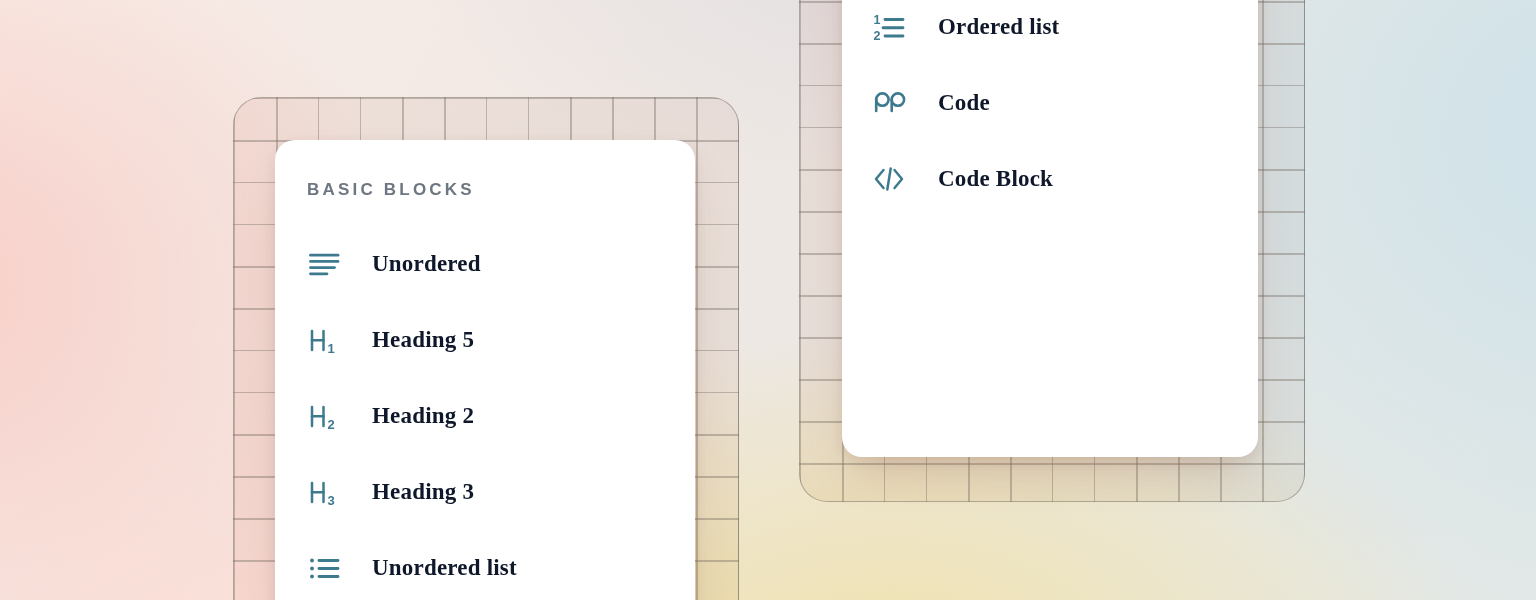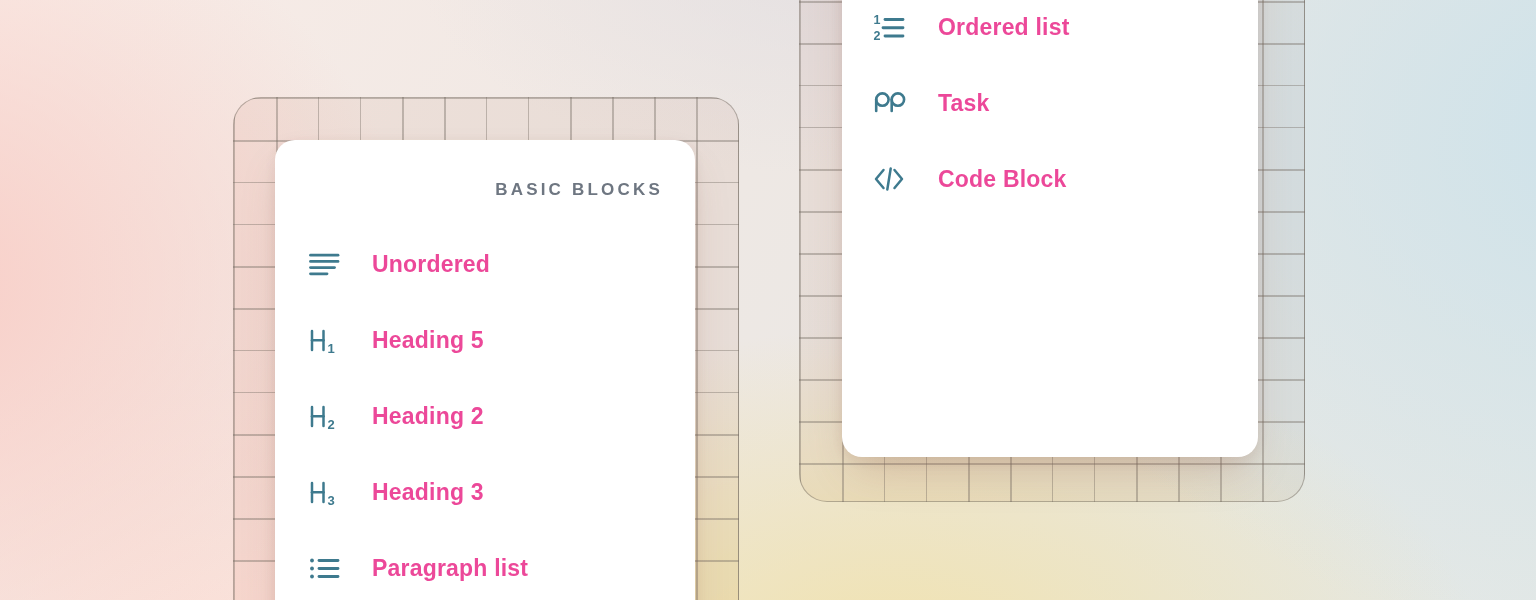--- a/index.html
+++ b/index.html
@@ -67,9 +67,10 @@
   .menu-item .label {
     font-size: 23px;
     font-weight: 700;
-    color: #ec4899;
+    color: #0f172a;
     letter-spacing: 0.2px;
     white-space: nowrap;
+    font-family: Liberation Serif, serif;
   }
   .icon svg * { stroke: #3e7a8e; stroke-width: 2.5; fill: none; stroke-linecap: round; stroke-linejoin: round; }
   .icon svg .fill { fill: #3e7a8e; stroke: none; }

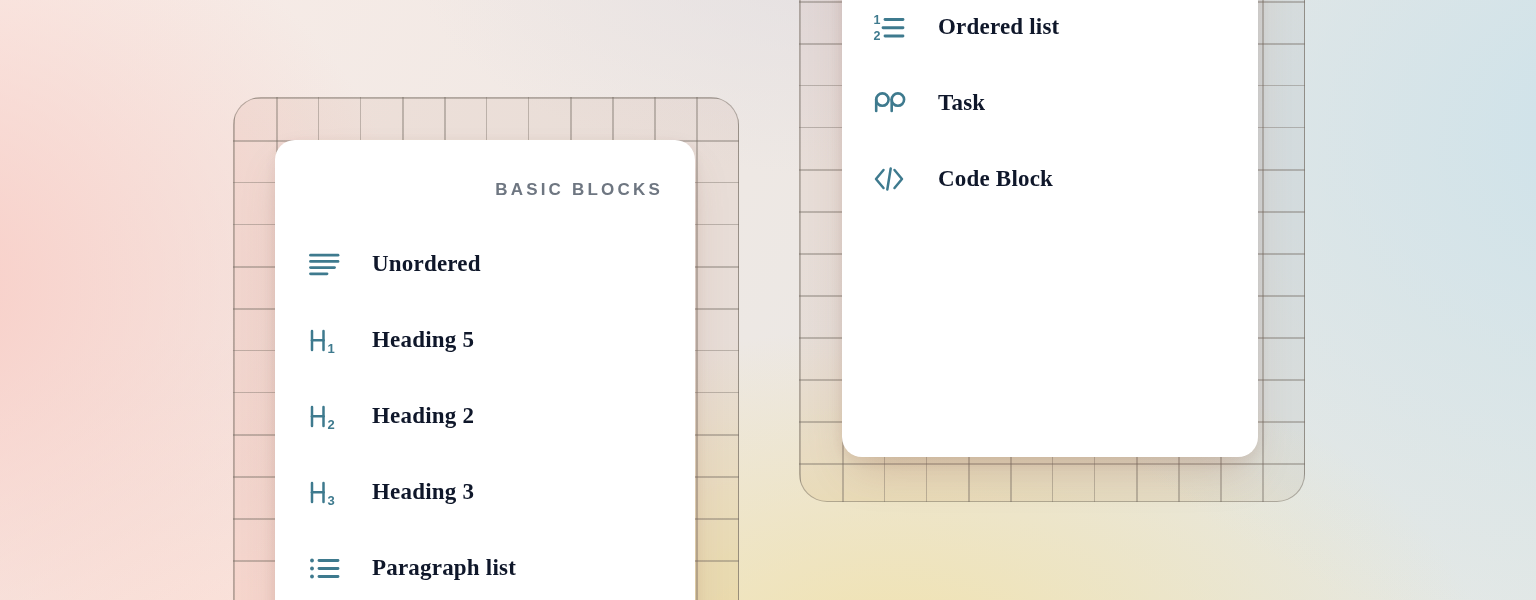--- a/index.html
+++ b/index.html
@@ -177,7 +177,7 @@
         <path d="M19.7 25 V13.6" style="stroke-width:2.6"></path>
       </svg>
     </span>
-    <span class="label">Task</span>
+    <span class="label">Code</span>
   </div>
 
   <div class="menu-item">

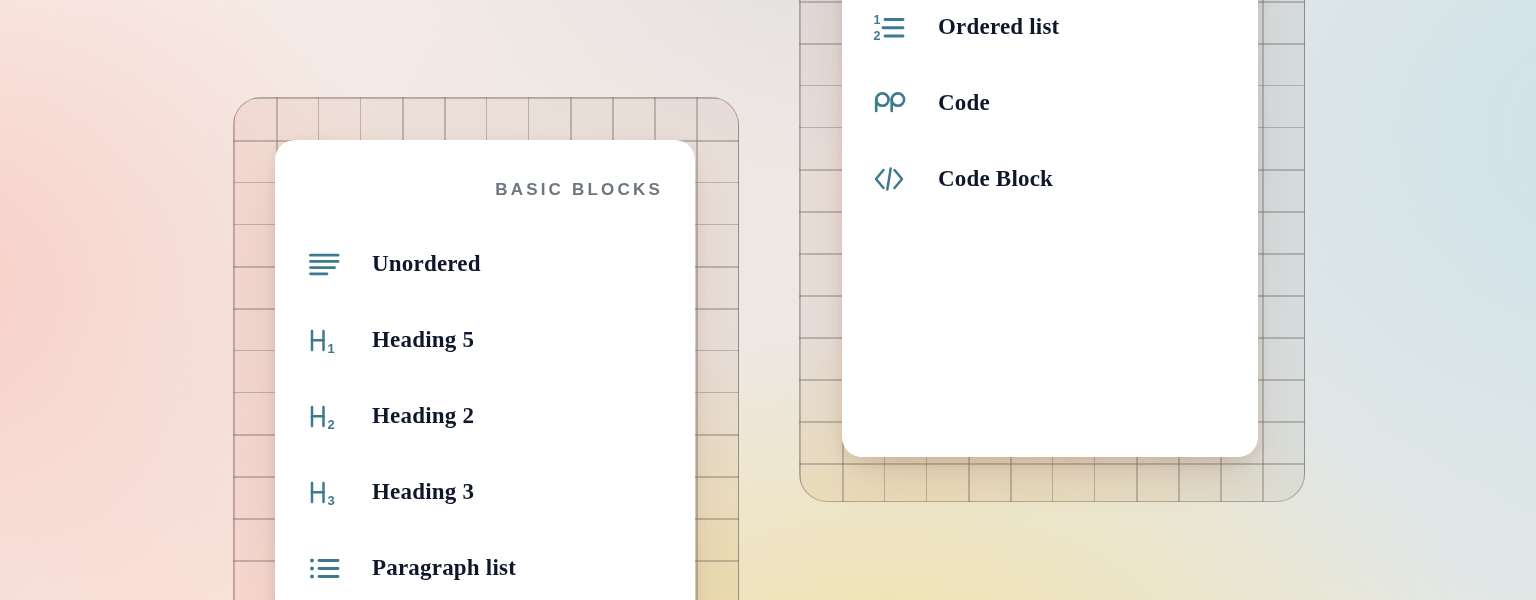--- a/index.html
+++ b/index.html
@@ -48,7 +48,6 @@
     color: #6e7681;
     margin-bottom: 26px;
     line-height: 20px;
-    text-align: right;
   }
   .menu-item {
     height: 76px;

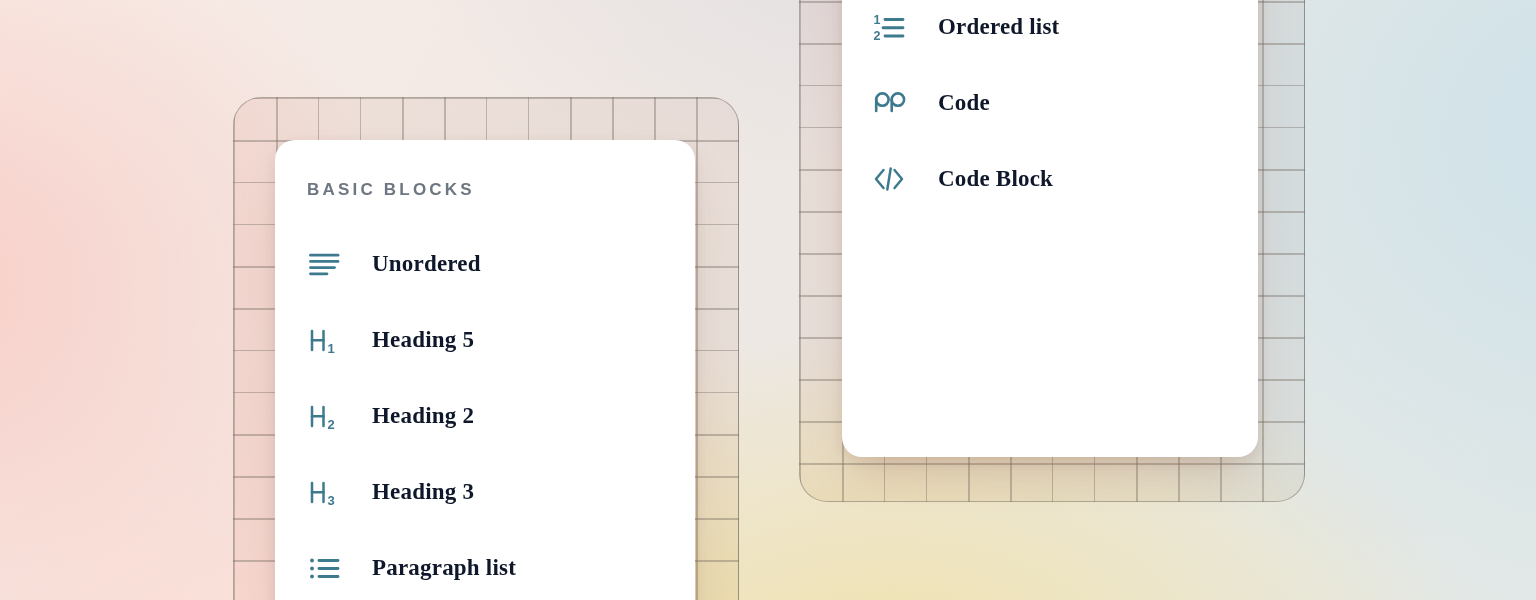--- a/index.html
+++ b/index.html
@@ -145,7 +145,7 @@
         <path d="M12 25.5 H31" style="stroke-width:2.8"></path>
       </svg>
     </span>
-    <span class="label">Paragraph list</span>
+    <span class="label">Unordered list</span>
   </div>
 </div>
 

